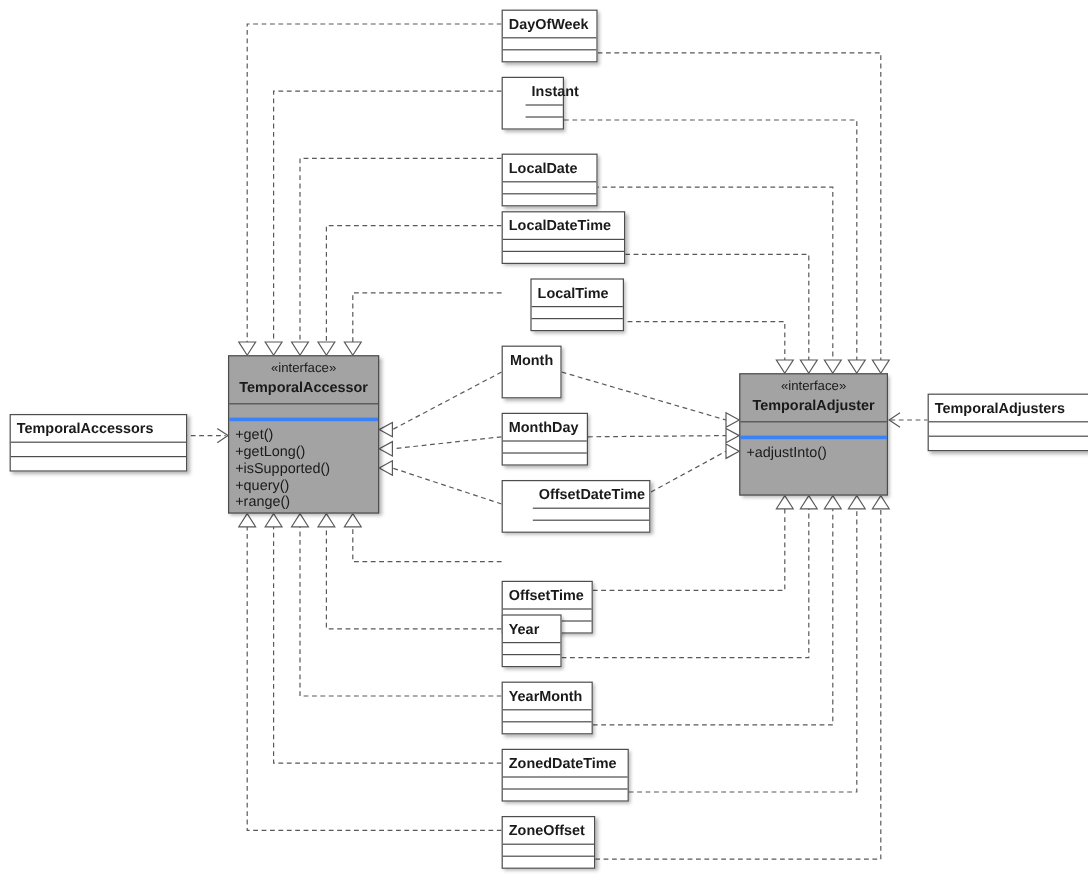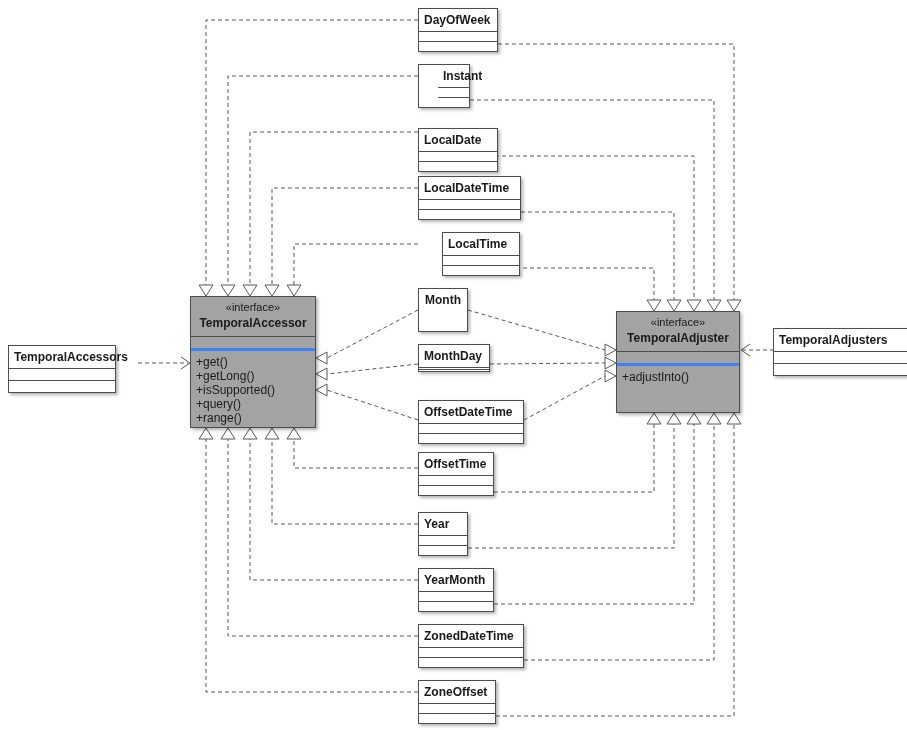--- a/index.html
+++ b/index.html
@@ -271,7 +271,7 @@
     </div>
   </div>
 
-  <div class="uml-class" style="left:8px;top:345px;width:108px;height:48px;">
+  <div class="uml-class" style="left:8px;top:345px;width:148px;height:48px;">
     <div class="uml-class-title">TemporalAccessors</div>
     <div class="uml-compartment"></div>
     <div class="uml-compartment"></div>

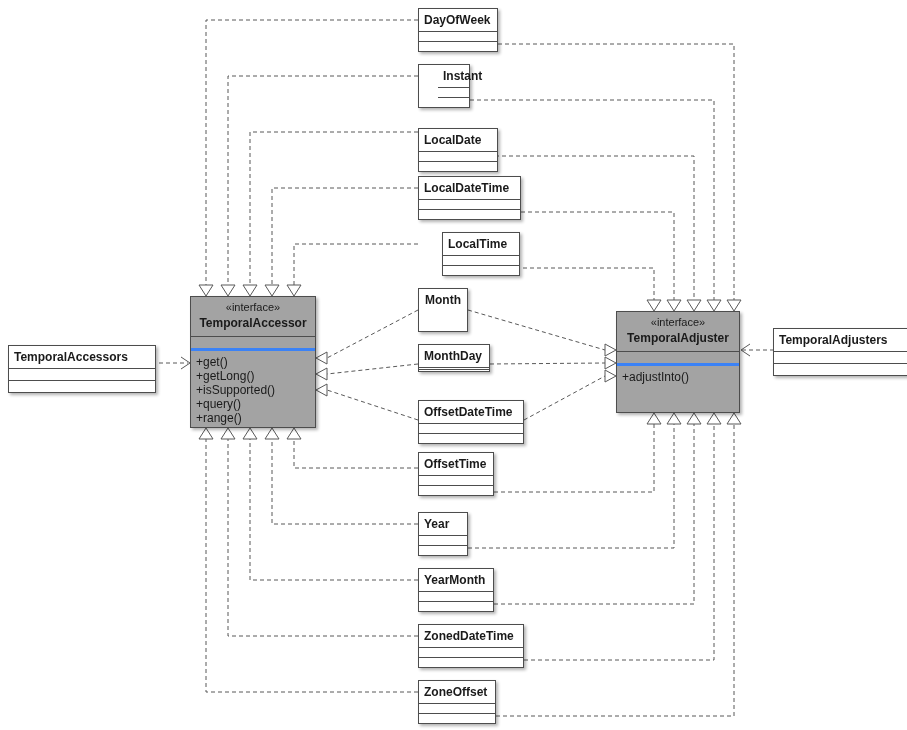--- a/index.html
+++ b/index.html
@@ -209,7 +209,7 @@
     <div class="uml-compartment"></div>
     <div class="uml-compartment"></div>
   </div>
-  <div class="uml-class" style="left:418px;top:344px;width:72px;height:28px;">
+  <div class="uml-class" style="left:418px;top:344px;width:72px;height:44px;">
     <div class="uml-class-title">MonthDay</div>
     <div class="uml-compartment"></div>
     <div class="uml-compartment"></div>

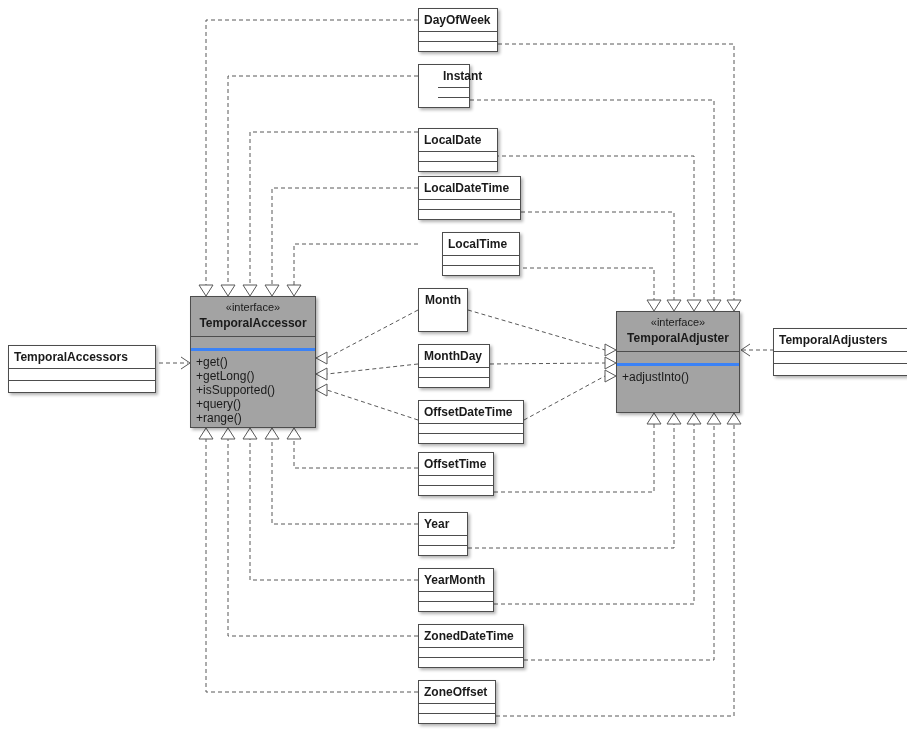--- a/index.html
+++ b/index.html
@@ -214,7 +214,7 @@
     <div class="uml-compartment"></div>
     <div class="uml-compartment"></div>
   </div>
-  <div class="uml-class" style="left:418px;top:400px;width:106px;height:44px;">
+  <div class="uml-class" style="left:418px;top:400px;width:124px;height:44px;padding-left:25px;">
     <div class="uml-class-title">OffsetDateTime</div>
     <div class="uml-compartment"></div>
     <div class="uml-compartment"></div>

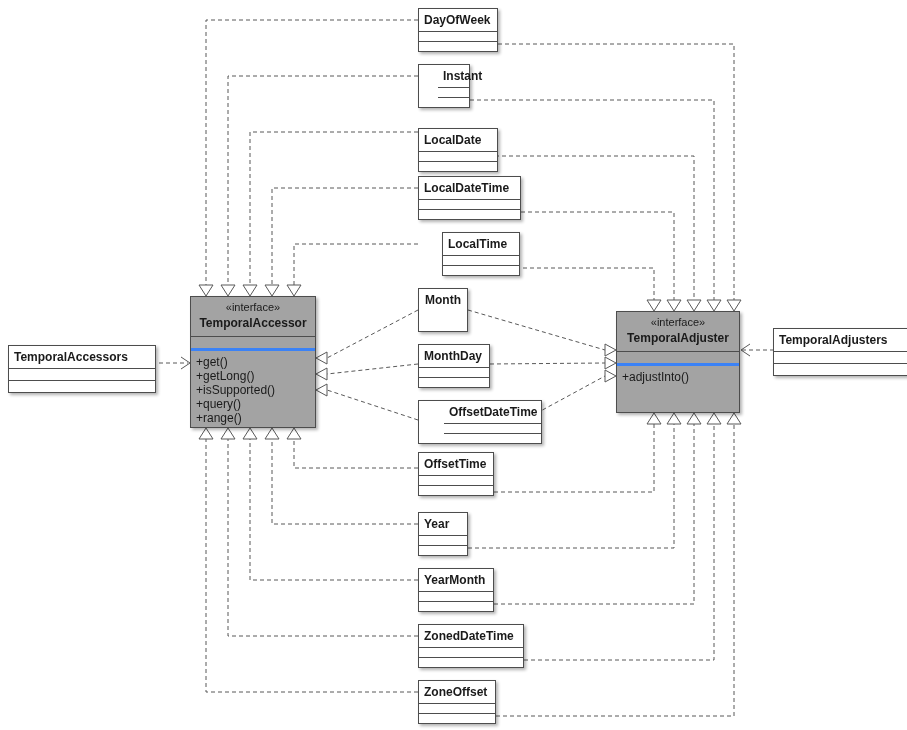--- a/index.html
+++ b/index.html
@@ -219,7 +219,7 @@
     <div class="uml-compartment"></div>
     <div class="uml-compartment"></div>
   </div>
-  <div class="uml-class" style="left:418px;top:452px;width:76px;height:44px;">
+  <div class="uml-class" style="left:418px;top:484px;width:76px;height:44px;">
     <div class="uml-class-title">OffsetTime</div>
     <div class="uml-compartment"></div>
     <div class="uml-compartment"></div>

